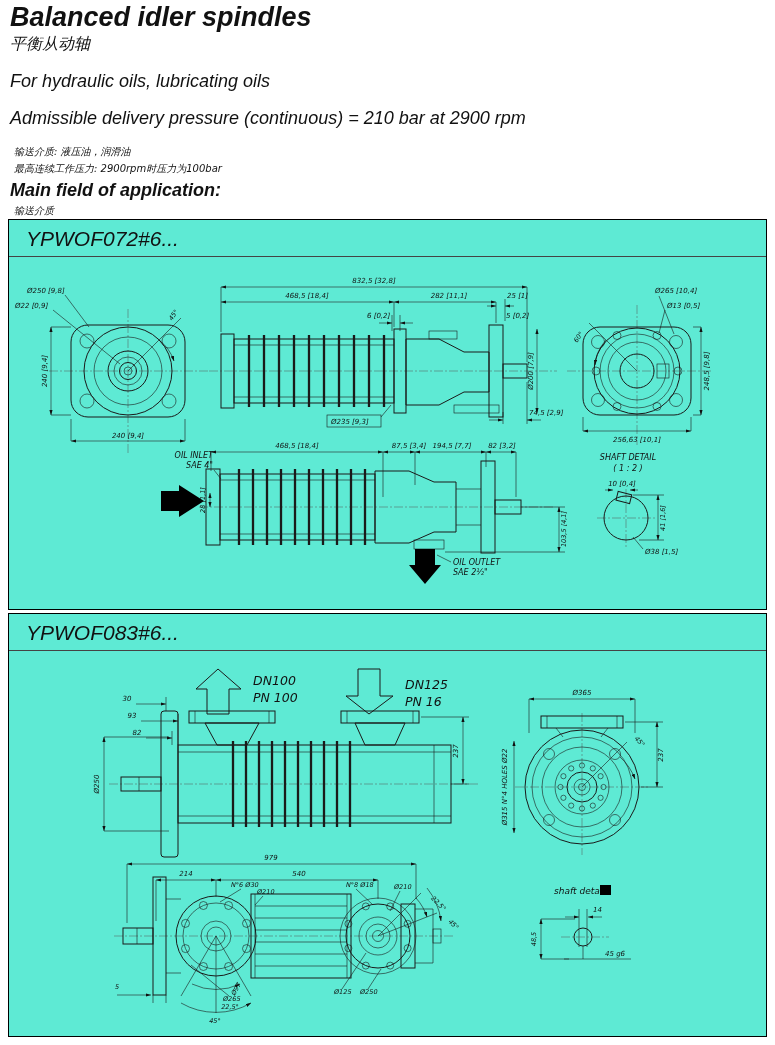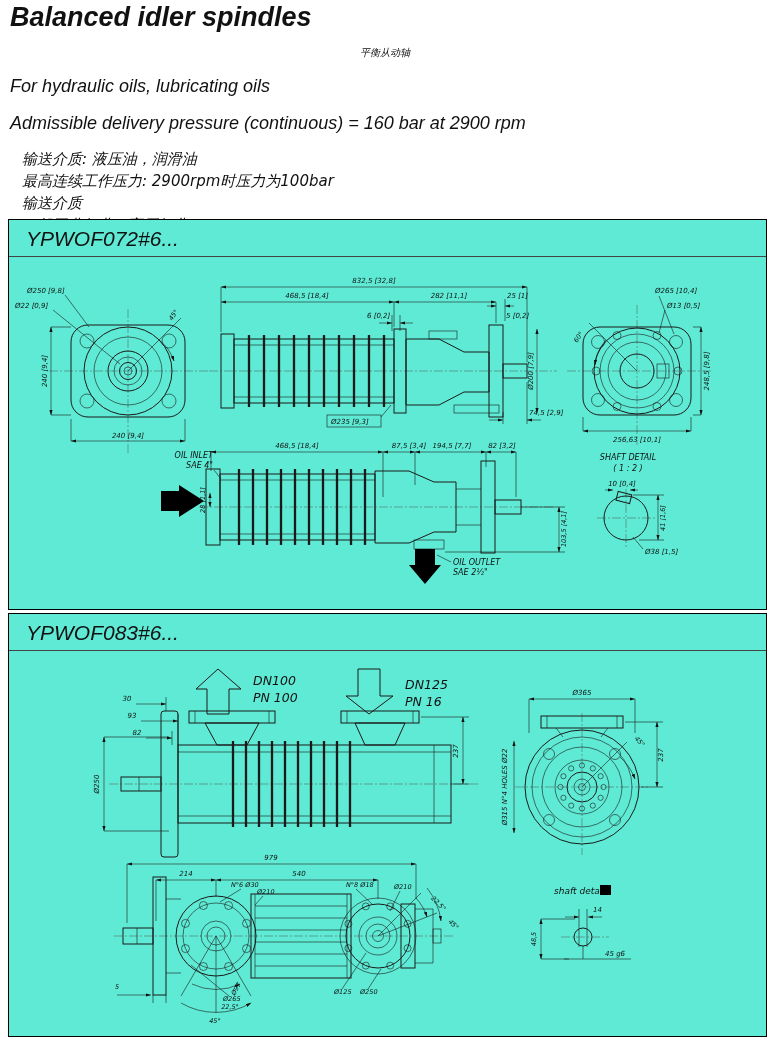--- a/index.html
+++ b/index.html
@@ -7,7 +7,7 @@
         font-family:"Liberation Sans",sans-serif;overflow:hidden;font-style:italic;}
   .hdr{position:absolute;left:10px;top:2px;width:750px;}
   .hdr h1{margin:0;font-size:27px;font-weight:bold;letter-spacing:0;}
-  .zh-big{font-size:10px;margin:13px 0 2px 0;font-family:"DejaVu Sans",sans-serif;text-align:center;}
+  .zh-big{font-size:16px;margin:1px 0 2px 0;font-family:"DejaVu Sans",sans-serif;}
   .en{font-size:18px;margin:16px 0;}
   .zh{font-size:15px;margin:3px 12px;font-family:"DejaVu Sans",sans-serif;}
   .sub{font-size:18px;font-weight:bold;margin:4px 0 1px 0;}

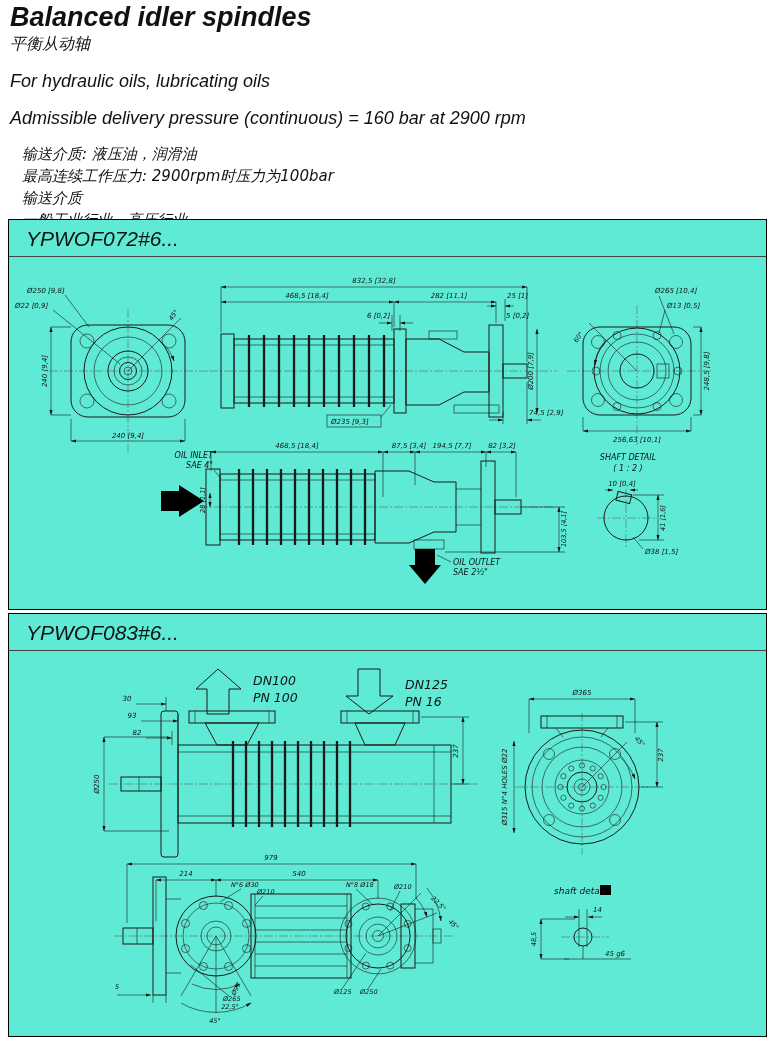--- a/index.html
+++ b/index.html
@@ -40,7 +40,7 @@
     <h1>Balanced idler spindles</h1>
     <div class="zh-big">平衡从动轴</div>
     <div class="en">For hydraulic oils, lubricating oils</div>
-    <div class="en">Admissible delivery pressure (continuous) = 160 bar at 2900 rpm</div>
+    <div class="en">Admissible delivery pressure (continuous) = 210 bar at 2900 rpm</div>
     <div class="zh">输送介质: 液压油，润滑油</div>
     <div class="zh">最高连续工作压力: 2900rpm时压力为100bar</div>
     <div class="zh">输送介质</div>

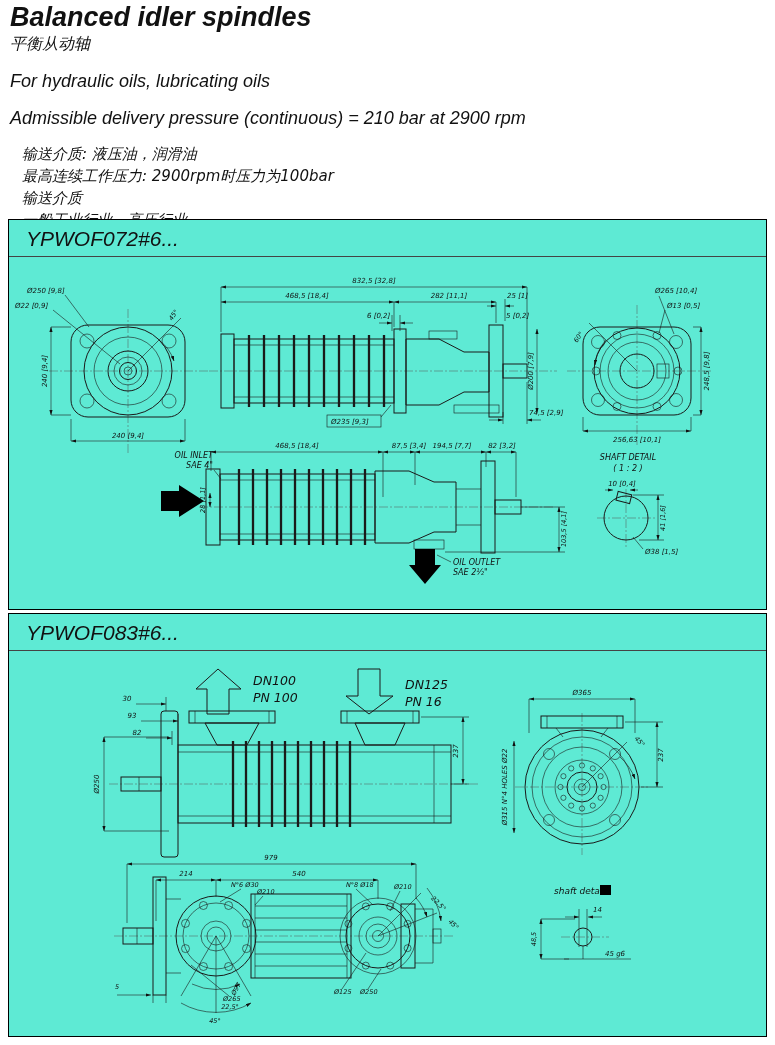--- a/index.html
+++ b/index.html
@@ -9,7 +9,7 @@
   .hdr h1{margin:0;font-size:27px;font-weight:bold;letter-spacing:0;}
   .zh-big{font-size:16px;margin:1px 0 2px 0;font-family:"DejaVu Sans",sans-serif;}
   .en{font-size:18px;margin:16px 0;}
-  .zh{font-size:15px;margin:3px 12px;font-family:"DejaVu Sans",sans-serif;}
+  .zh{font-size:10px;margin:3px 4px;font-family:"DejaVu Sans",sans-serif;}
   .sub{font-size:18px;font-weight:bold;margin:4px 0 1px 0;}
   .box{position:absolute;left:8px;width:757px;border:1.6px solid #000;background:#5eead4;}
   .box1{top:219px;height:389px;}

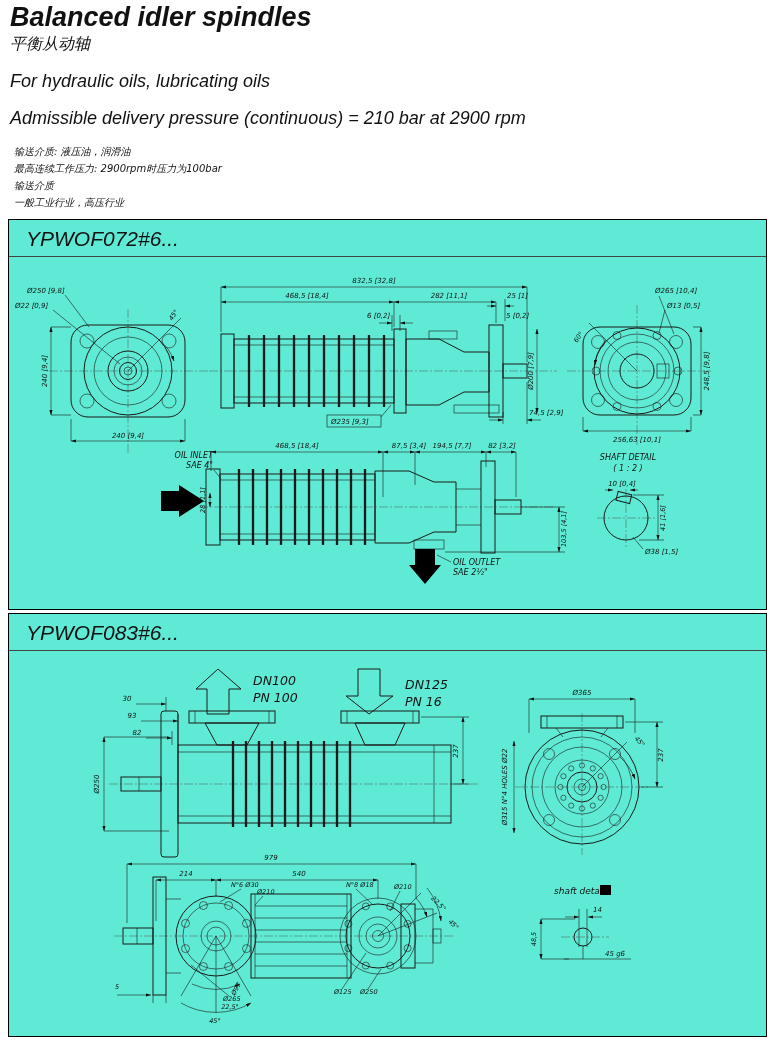--- a/index.html
+++ b/index.html
@@ -43,6 +43,7 @@
     <div class="en">Admissible delivery pressure (continuous) = 210 bar at 2900 rpm</div>
     <div class="zh">输送介质: 液压油，润滑油</div>
     <div class="zh">最高连续工作压力: 2900rpm时压力为100bar</div>
+    <div class="sub">Main field of application:</div>
     <div class="zh">输送介质</div>
     <div class="zh">一般工业行业，高压行业</div>
   </div>

